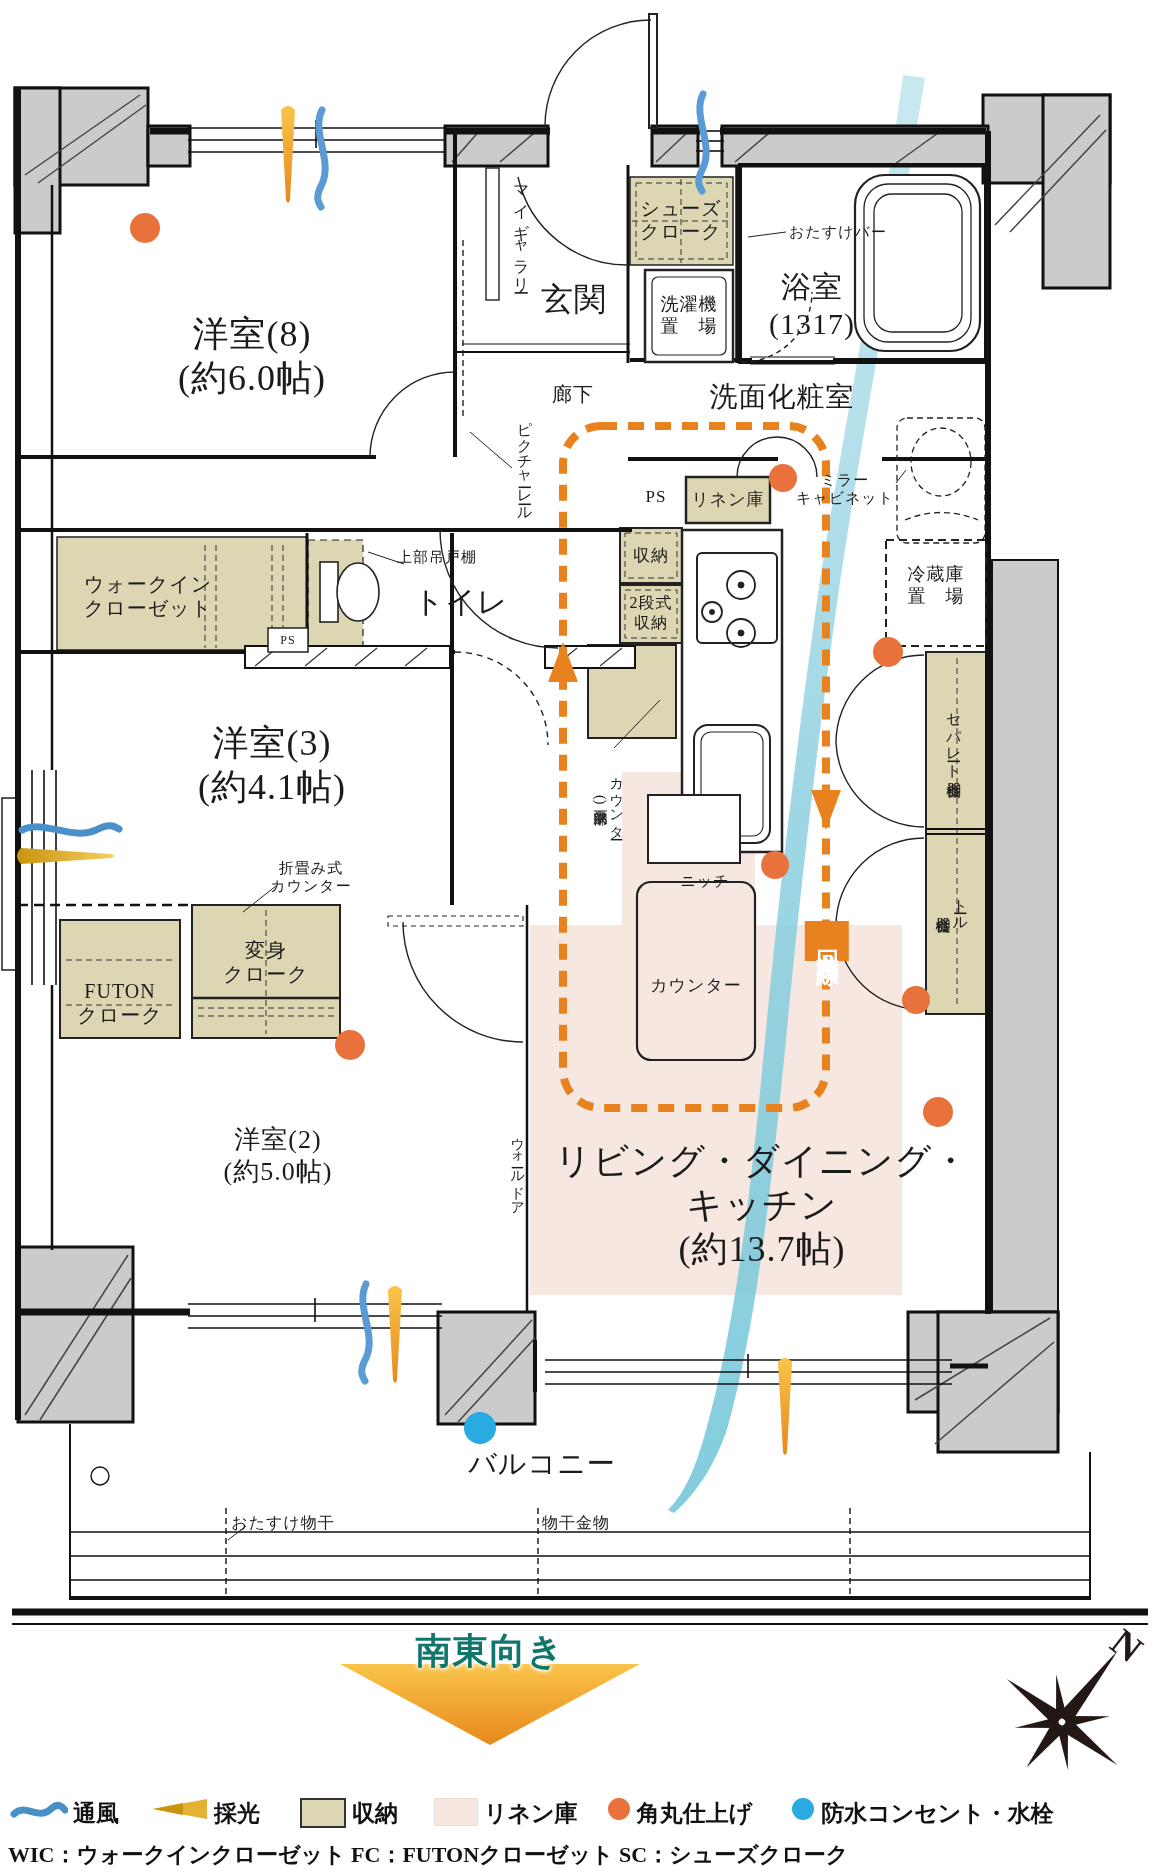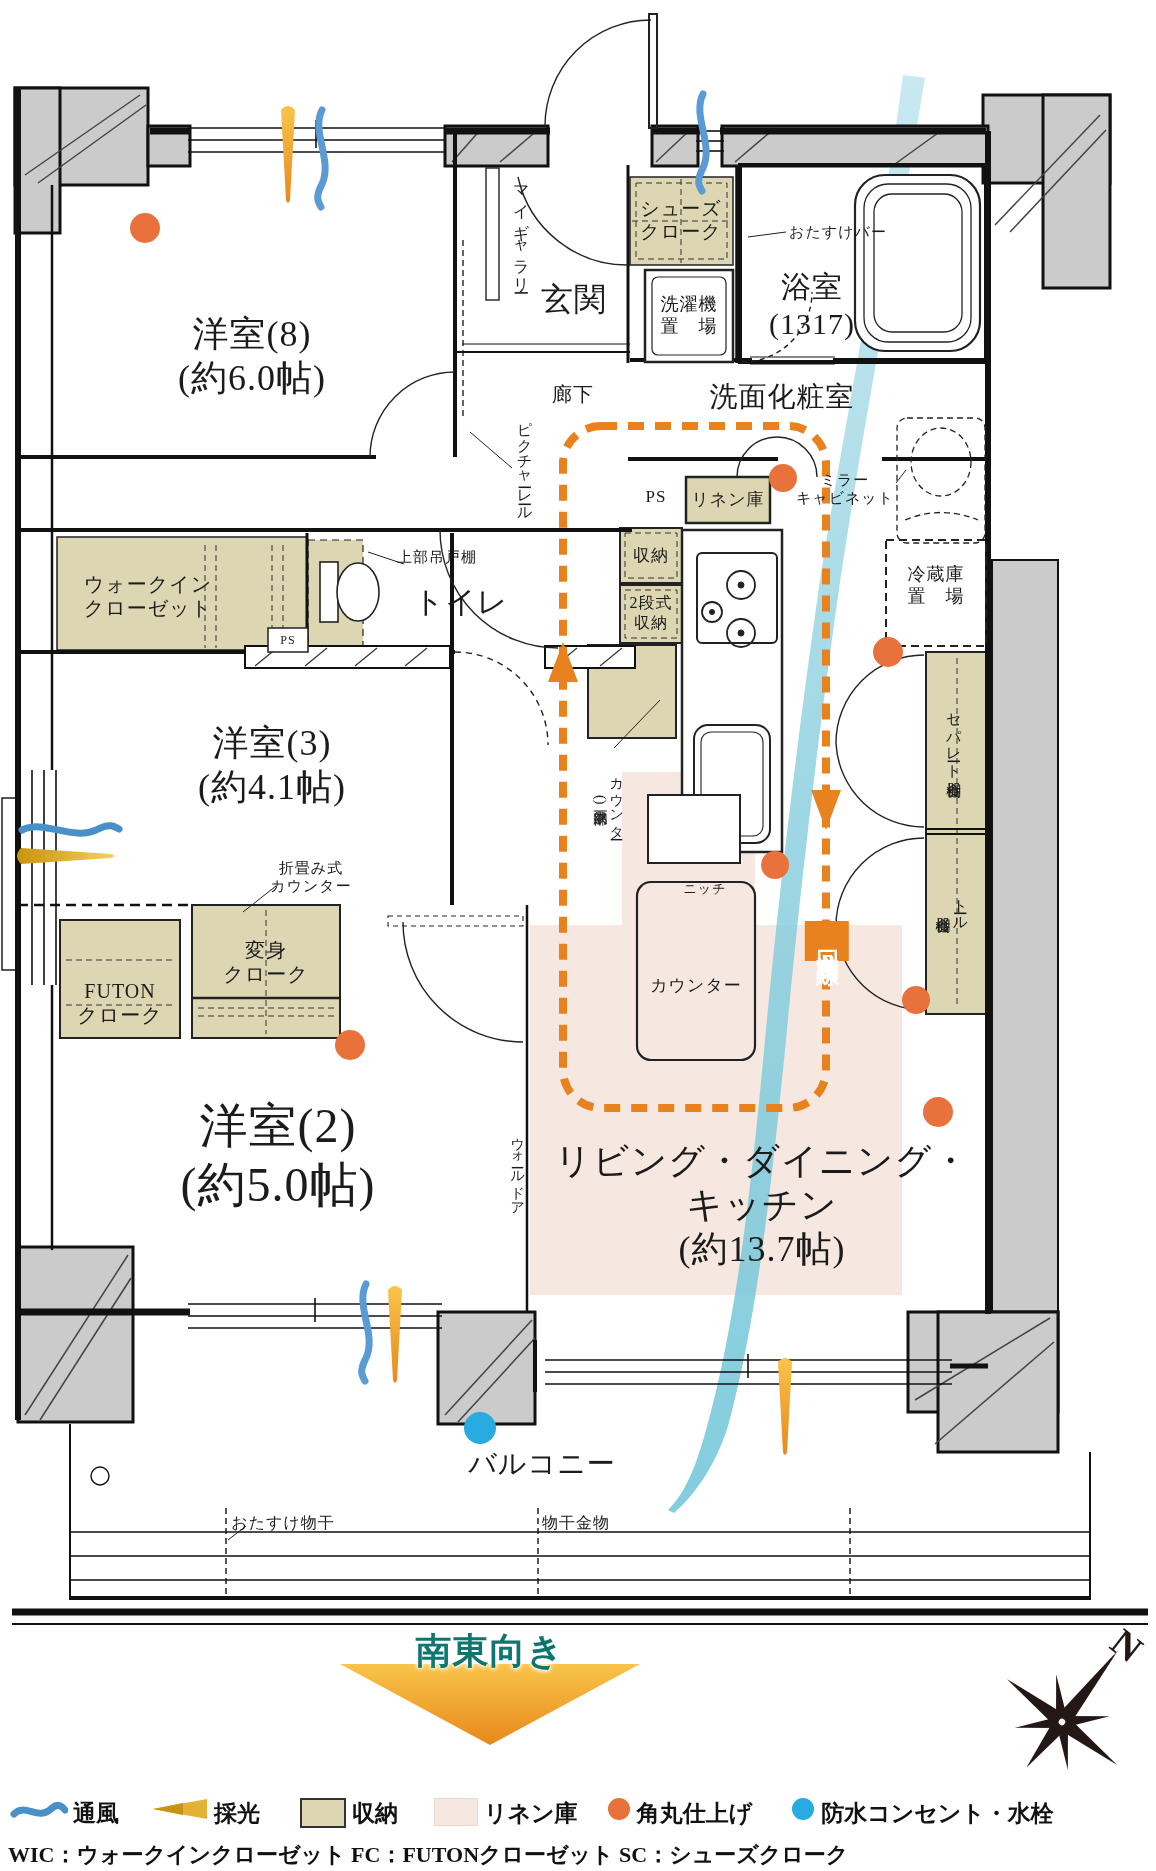--- a/index.html
+++ b/index.html
@@ -356,7 +356,7 @@
 クローク</div>
       <div class="lbl" style="left: 120px; top: 1003px; font-size: 20px;">FUTON
 クローク</div>
-      <div class="lbl" style="left: 705px; top: 881px; font-size: 13px; margin-top: 8px;">ニッチ</div>
+      <div class="lbl" style="left: 705px; top: 881px; font-size: 15px;">ニッチ</div>
       <div class="lbl" style="left: 696px; top: 986px; font-size: 17px;">カウンター</div>
       <div class="lbl v flowbox" style="left: 827px; top: 941px; font-size: 23px;">回遊動線</div>
       <div class="lbl v" style="left: 517px; top: 1168px; font-size: 14px;">ウォールドア</div>

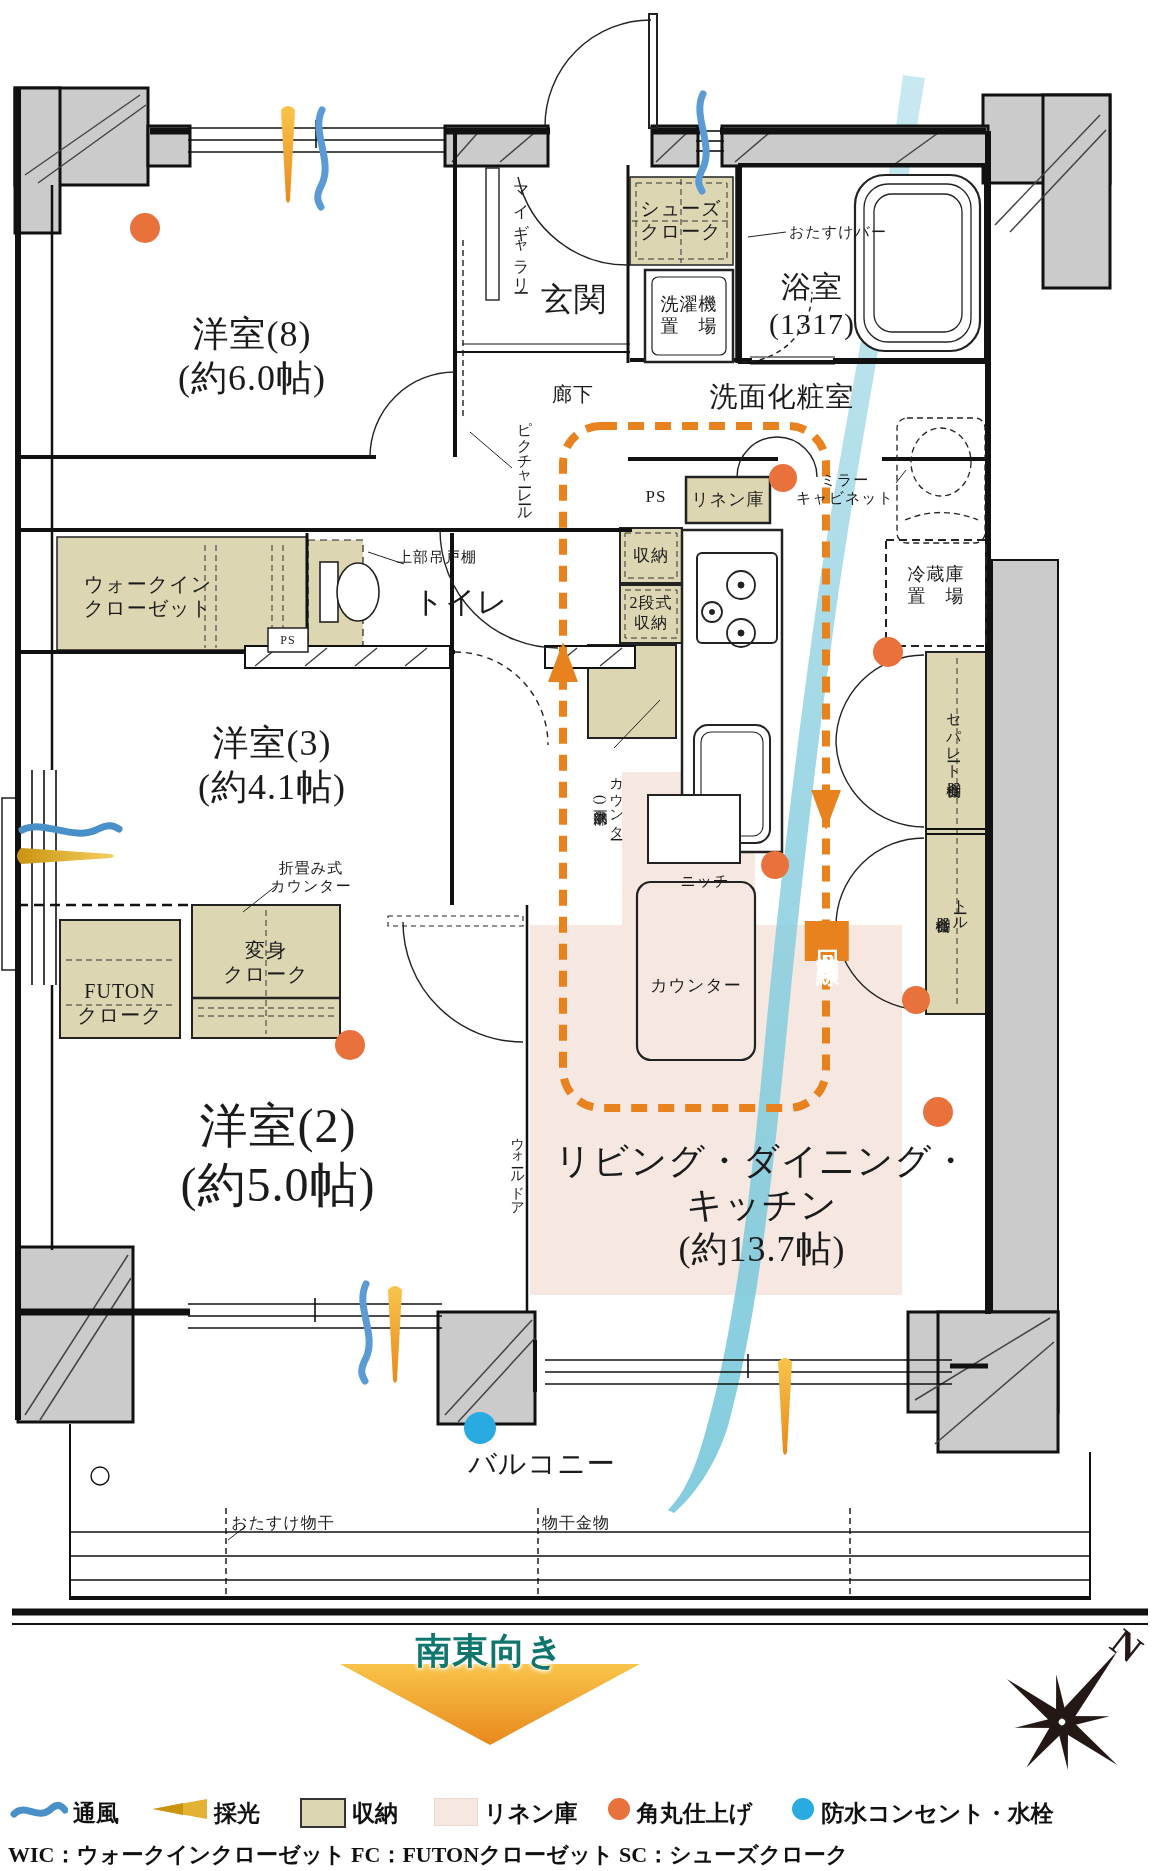--- a/index.html
+++ b/index.html
@@ -313,7 +313,7 @@
 (約6.0帖)</div>
       <div class="lbl" style="left: 272px; top: 766px; font-size: 36px;">洋室(3)
 (約4.1帖)</div>
-      <div class="lbl" style="left: 278px; top: 1156px; font-size: 48px;">洋室(2)
+      <div class="lbl" style="left: 278px; top: 1156px; font-size: 26px;">洋室(2)
 (約5.0帖)</div>
       <div class="lbl" style="left: 738px; top: 1206px; font-size: 36px; padding-left: 48px;">リビング・ダイニング・
 キッチン

